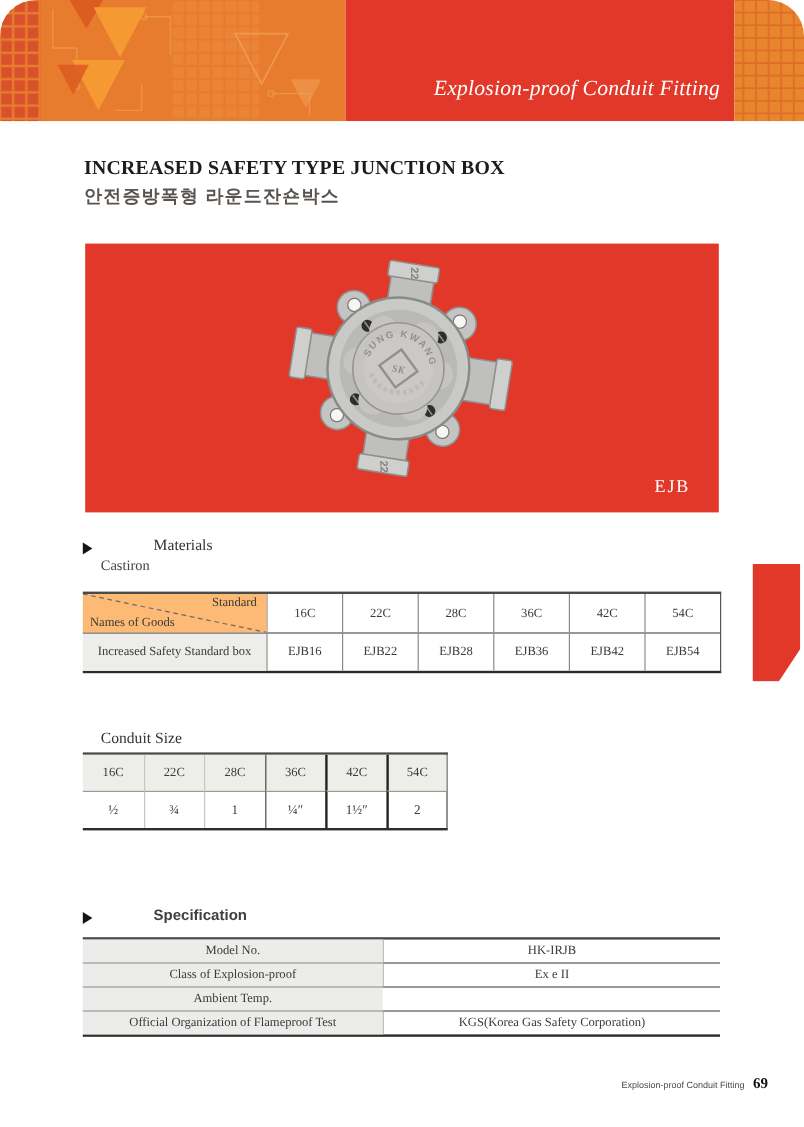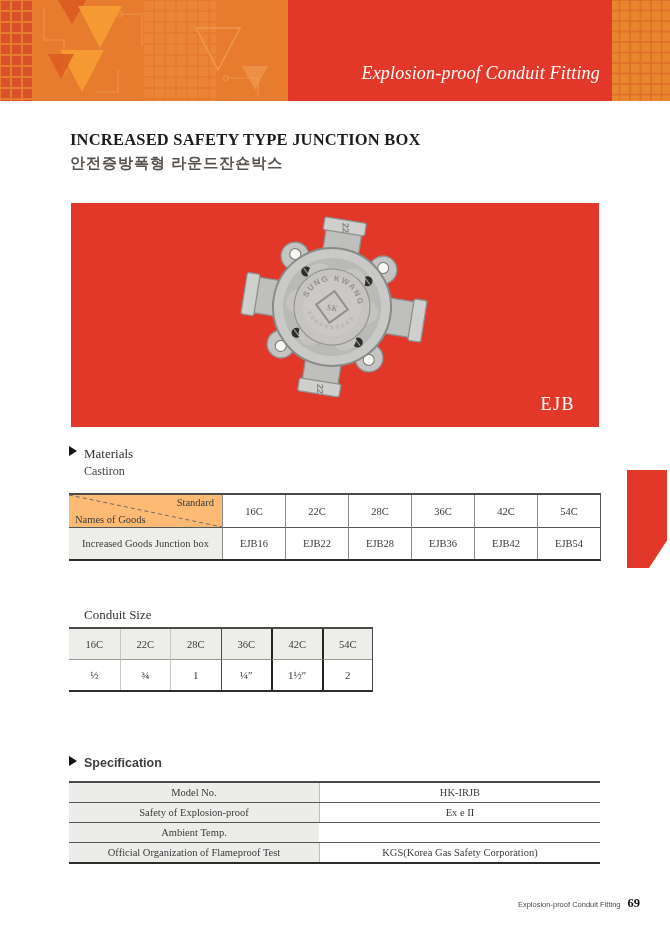--- a/index.html
+++ b/index.html
@@ -4,7 +4,7 @@
 <style>
   html,body{margin:0;padding:0;background:#fff;}
   .page{position:relative;width:670px;height:939px;background:#ffffff;overflow:hidden;
-        font-family:"Liberation Serif","DejaVu Serif",serif;color:#3a3a3a;}
+        font-family:"Liberation Serif","DejaVu Serif",serif;color:#3a3a3a;border-radius:30px;}
 
   
   .band{position:absolute;left:0;top:0;width:670px;height:101px;}

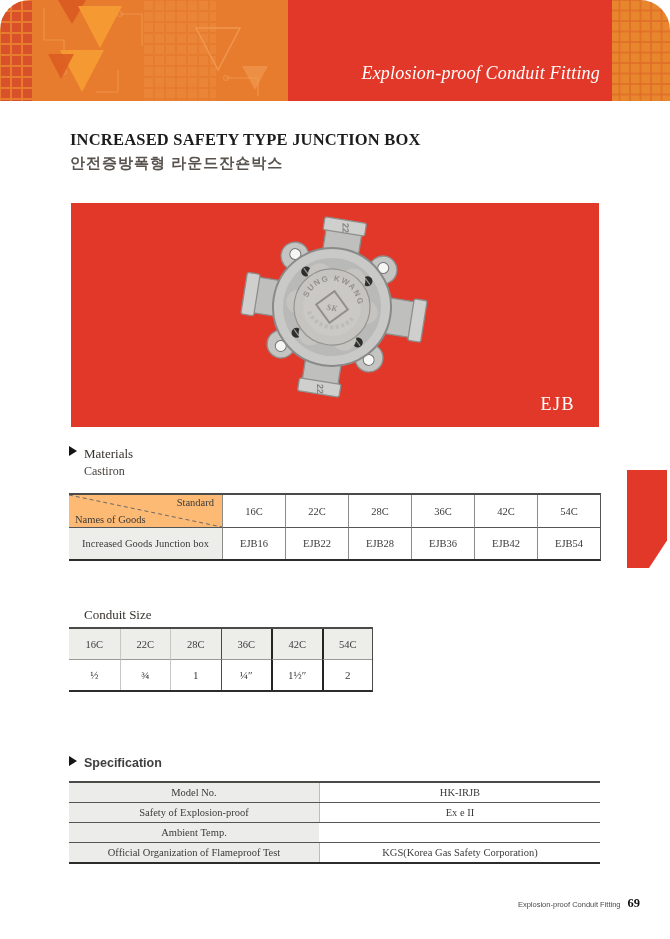--- a/index.html
+++ b/index.html
@@ -21,7 +21,7 @@
 
   
   .photo{position:absolute;left:71px;top:203px;width:528px;height:224px;background:#E2382A;}
-  .photo-label{position:absolute;right:24px;bottom:12px;color:#fff;font-size:18px;
+  .photo-label{position:absolute;right:24px;bottom:12px;color:#fff;font-size:15px;
                letter-spacing:1.5px;font-family:"Liberation Serif",serif;}
 
   

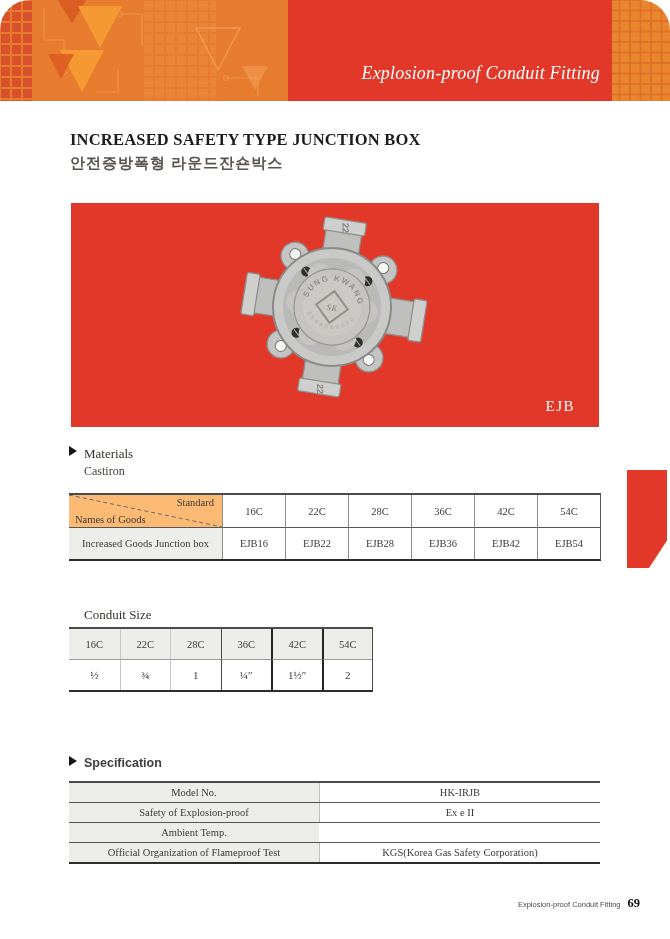--- a/index.html
+++ b/index.html
@@ -25,7 +25,7 @@
                letter-spacing:1.5px;font-family:"Liberation Serif",serif;}
 
   
-  .sec-head{position:absolute;display:flex;align-items:flex-start;font-size:13px;color:#36322e;}
+  .sec-head{position:absolute;display:flex;align-items:flex-end;font-size:13px;color:#36322e;gap:44px;}
   .sec-head .tri{width:0;height:0;border-left:8px solid #141414;border-top:5px solid transparent;
                  border-bottom:5px solid transparent;margin-right:7px;}
   .sec-head.sans{font-family:"Liberation Sans",sans-serif;font-weight:bold;font-size:12.5px;color:#3f3f3f;}

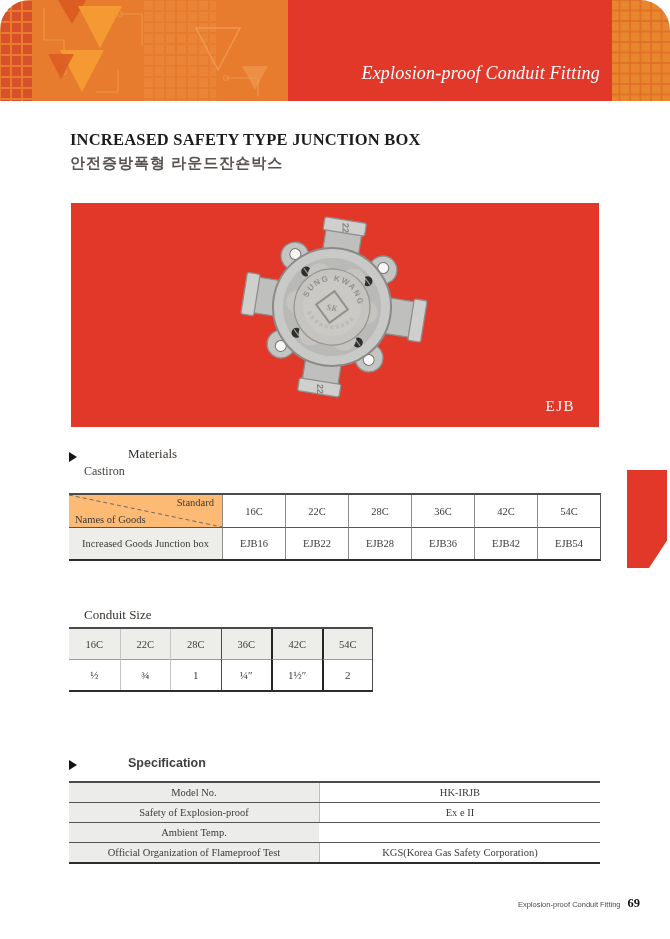--- a/index.html
+++ b/index.html
@@ -223,7 +223,7 @@
     <div class="m-h">36C</div>
     <div class="m-h">42C</div>
     <div class="m-h">54C</div>
-    <div class="m-label">Increased Goods Junction box</div>
+    <div class="m-label">Increased Safety Standard box</div>
     <div class="m-v">EJB16</div>
     <div class="m-v">EJB22</div>
     <div class="m-v">EJB28</div>

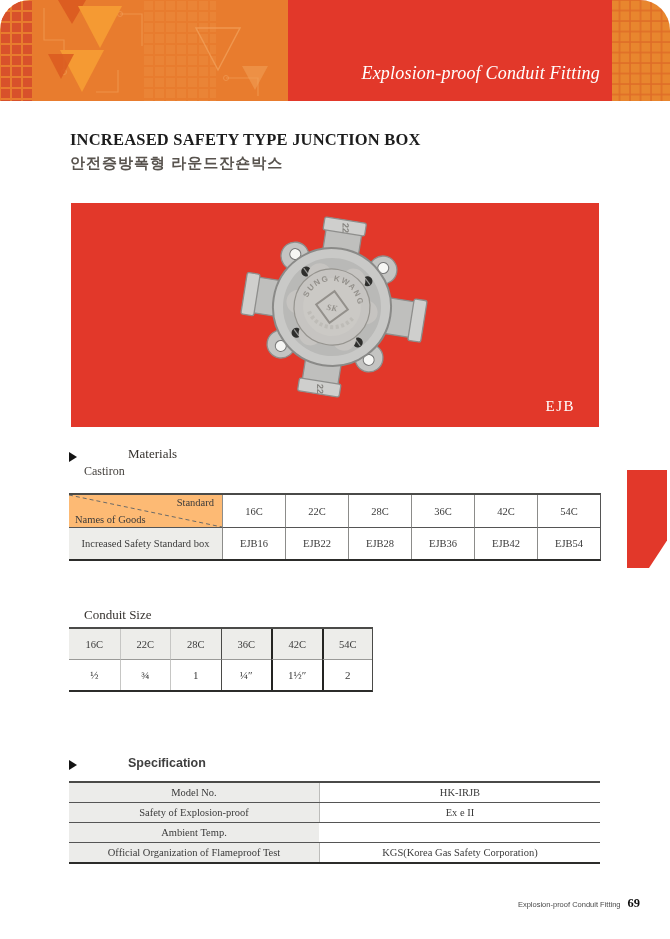--- a/index.html
+++ b/index.html
@@ -262,7 +262,7 @@
       <div class="s-value">HK-IRJB</div>
     </div>
     <div class="s-row">
-      <div class="s-label">Safety of Explosion-proof</div>
+      <div class="s-label">Class of Explosion-proof</div>
       <div class="s-value">Ex e II</div>
     </div>
     <div class="s-row">

